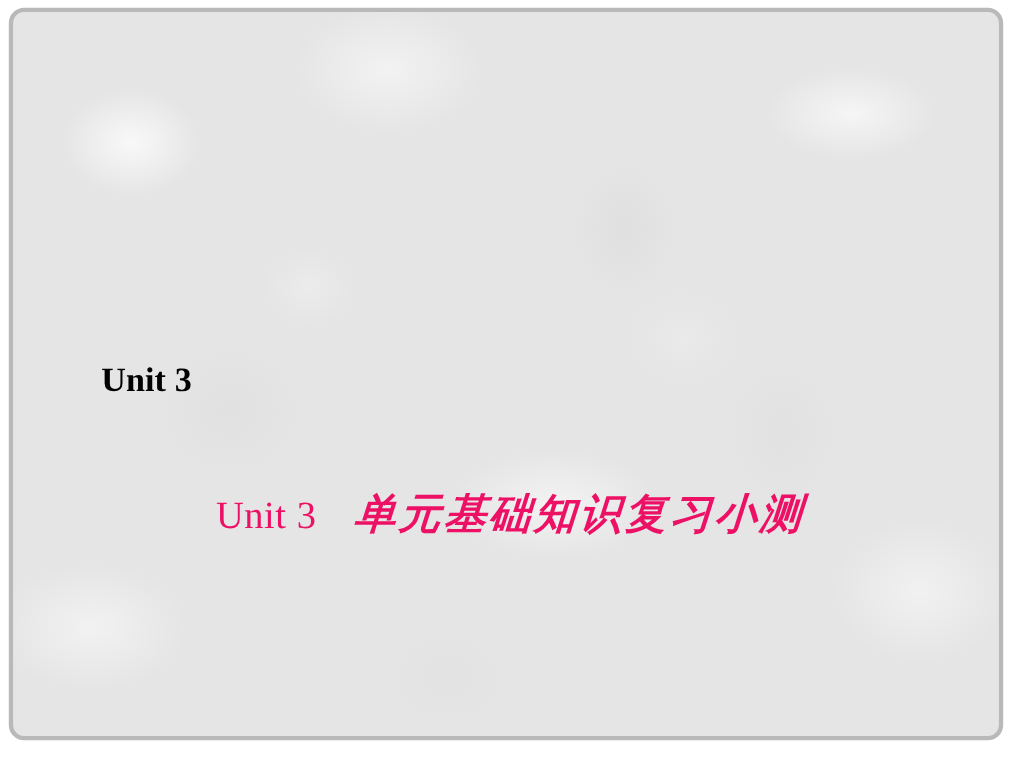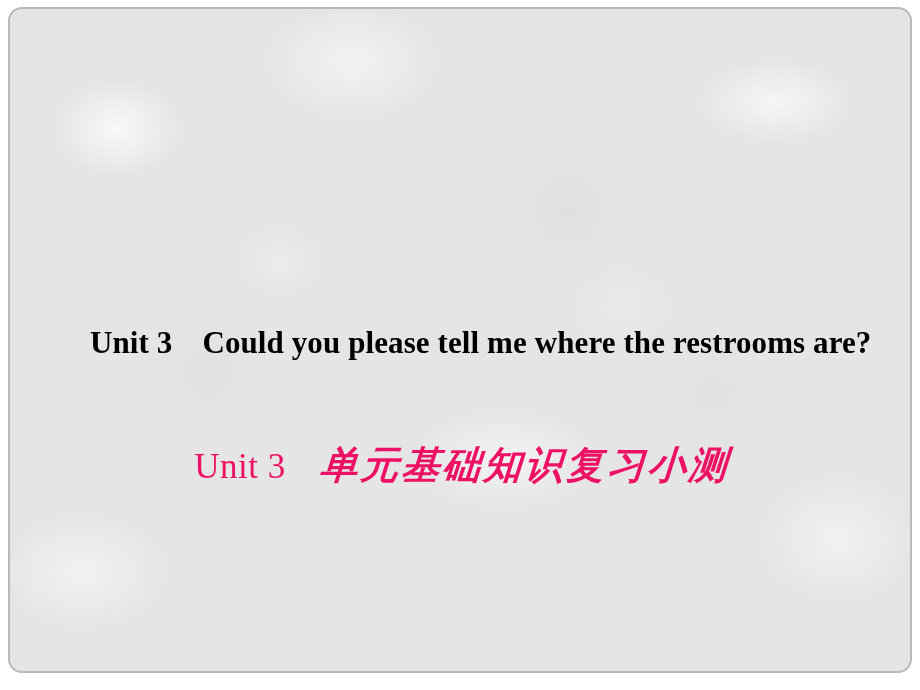--- a/index.html
+++ b/index.html
@@ -24,7 +24,7 @@
     width: 904px;
     height: 666px;
     box-sizing: border-box;
-    border: 2px solid #c2410c;
+    border: 4px solid #c2410c;
     border-radius: 14px;
     background-color: #e6e6e6;
     overflow: hidden;

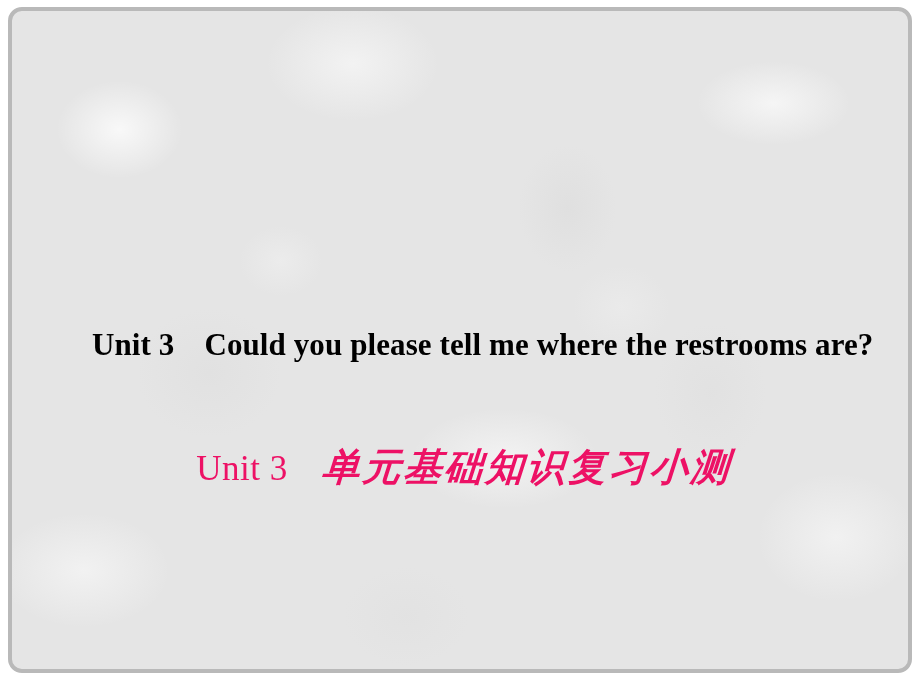--- a/index.html
+++ b/index.html
@@ -131,7 +131,6 @@
     <div id="title-line" style="color: rgb(0, 0, 0);">
       <span id="title-unit">Unit 3</span>
       <span id="title-gap"></span>
-      <span id="title-question">Could you please tell me where the restrooms are?</span>
     </div>
 
     <div id="subtitle-line">

